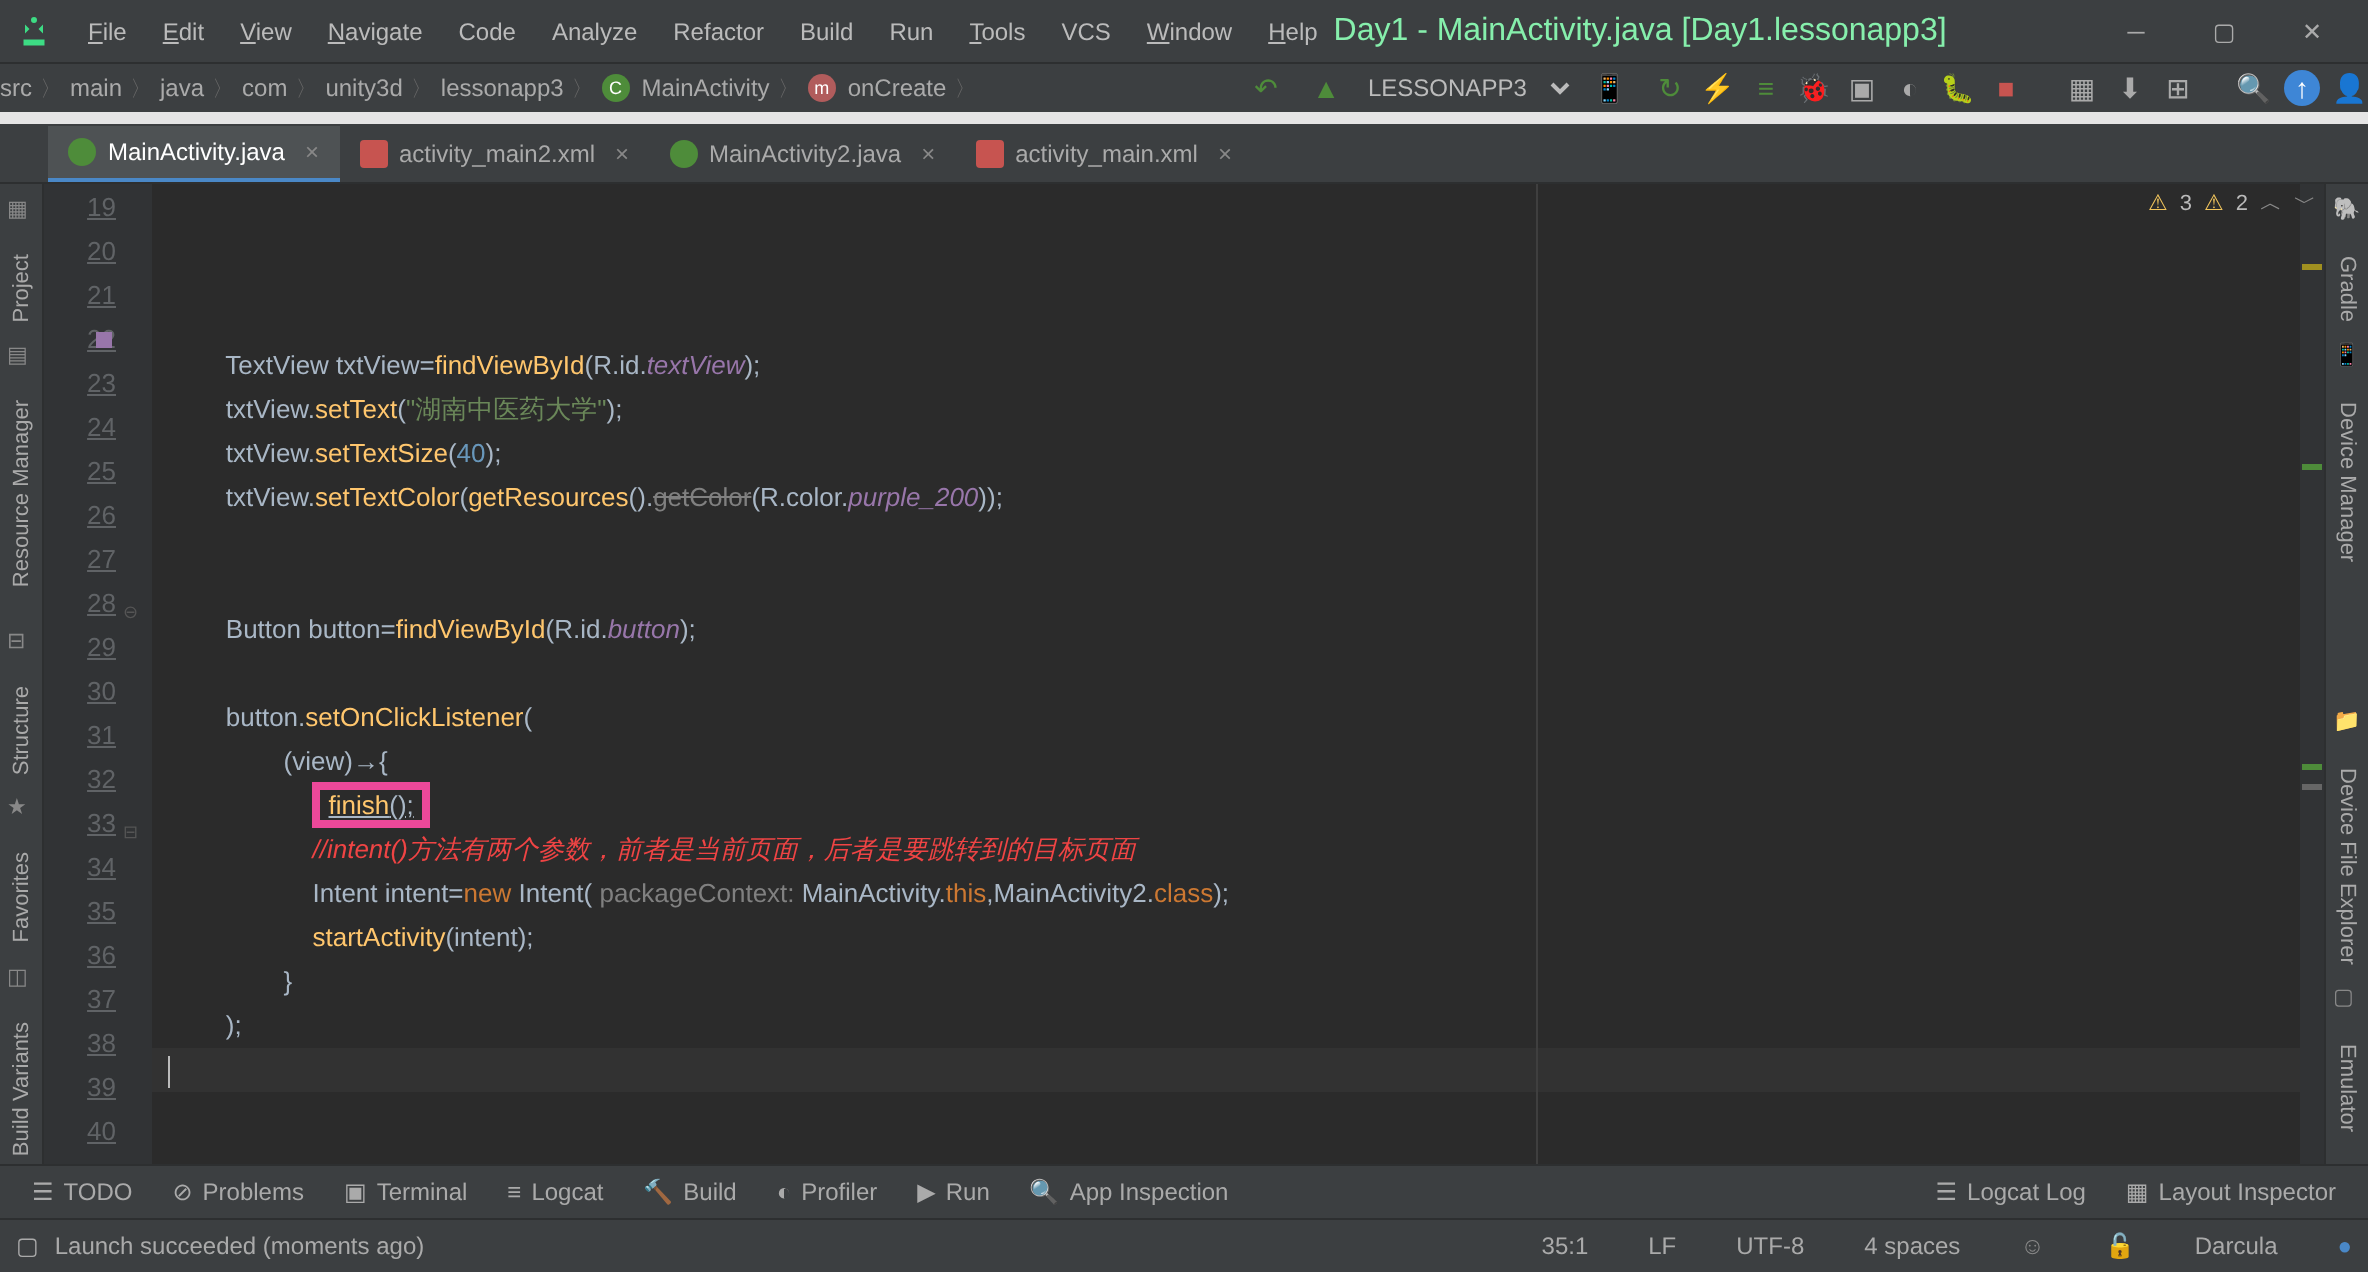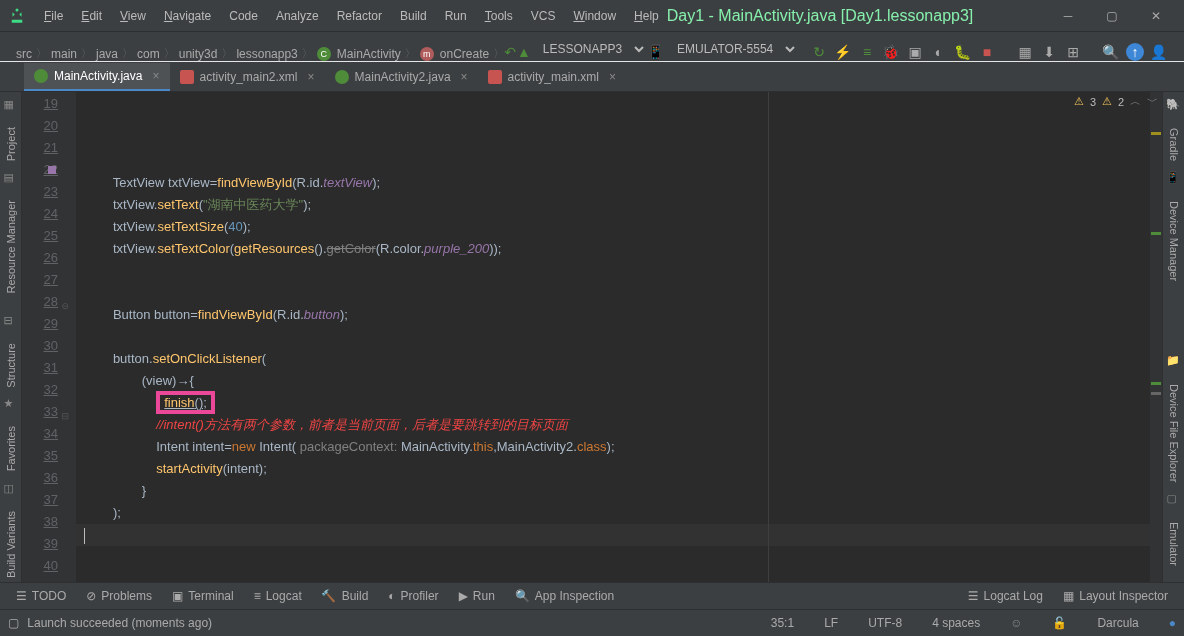--- a/index.html
+++ b/index.html
@@ -16,7 +16,7 @@
 .win-btn { width: 40px; height: 24px; display: flex; align-items: center; justify-content: center; color: #aaa; cursor: pointer; }
 
 
-.navbar { height: 30px; background: #3c3f41; display: flex; align-items: flex-end; padding: 0 16px; border-bottom: 1px solid #e5e5e5; }
+.navbar { height: 30px; background: #3c3f41; display: flex; align-items: center; padding: 0 0; border-bottom: 6px solid #e5e5e5; }
 .breadcrumb { display: flex; align-items: center; gap: 4px; font-size: 12px; color: #aaa; }
 .bc-item { color: #aaa; }
 .bc-sep { color: #666; font-size: 11px; }

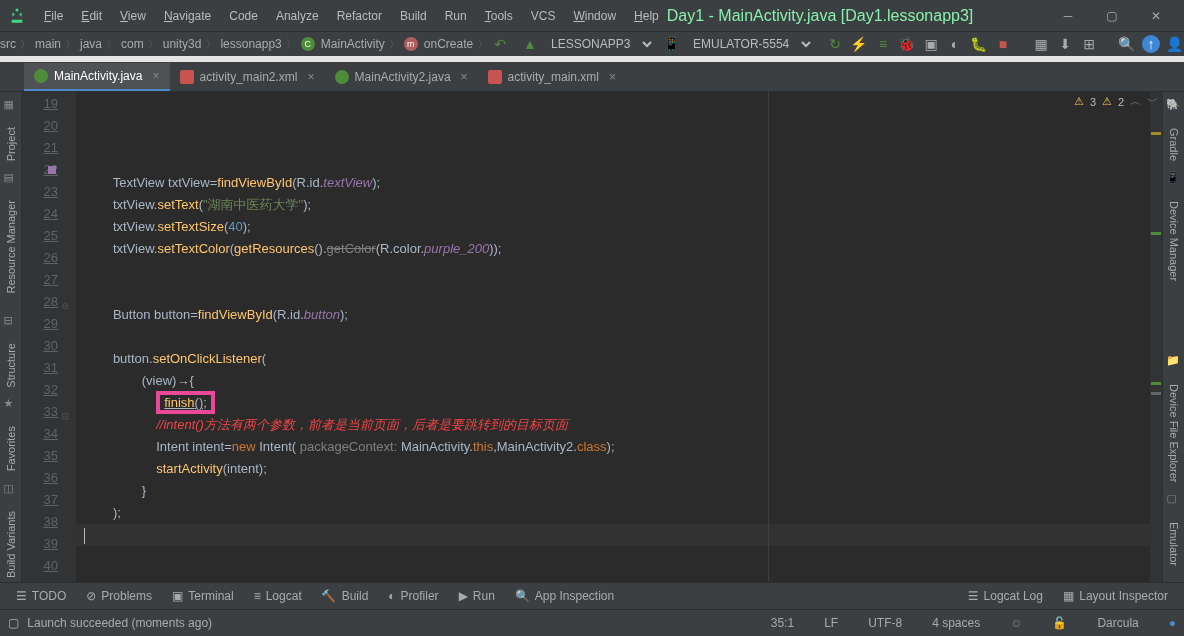--- a/index.html
+++ b/index.html
@@ -156,7 +156,6 @@
   <select class="nav-select"><option>LESSONAPP3</option></select>
   <span style="width:8px"></span>
   <span class="tb-icon">📱</span>
-  <select class="nav-select"><option>EMULATOR-5554</option></select>
   <div class="toolbar-icons">
     <span class="tb-icon green">↻</span>
     <span class="tb-icon green">⚡</span>

